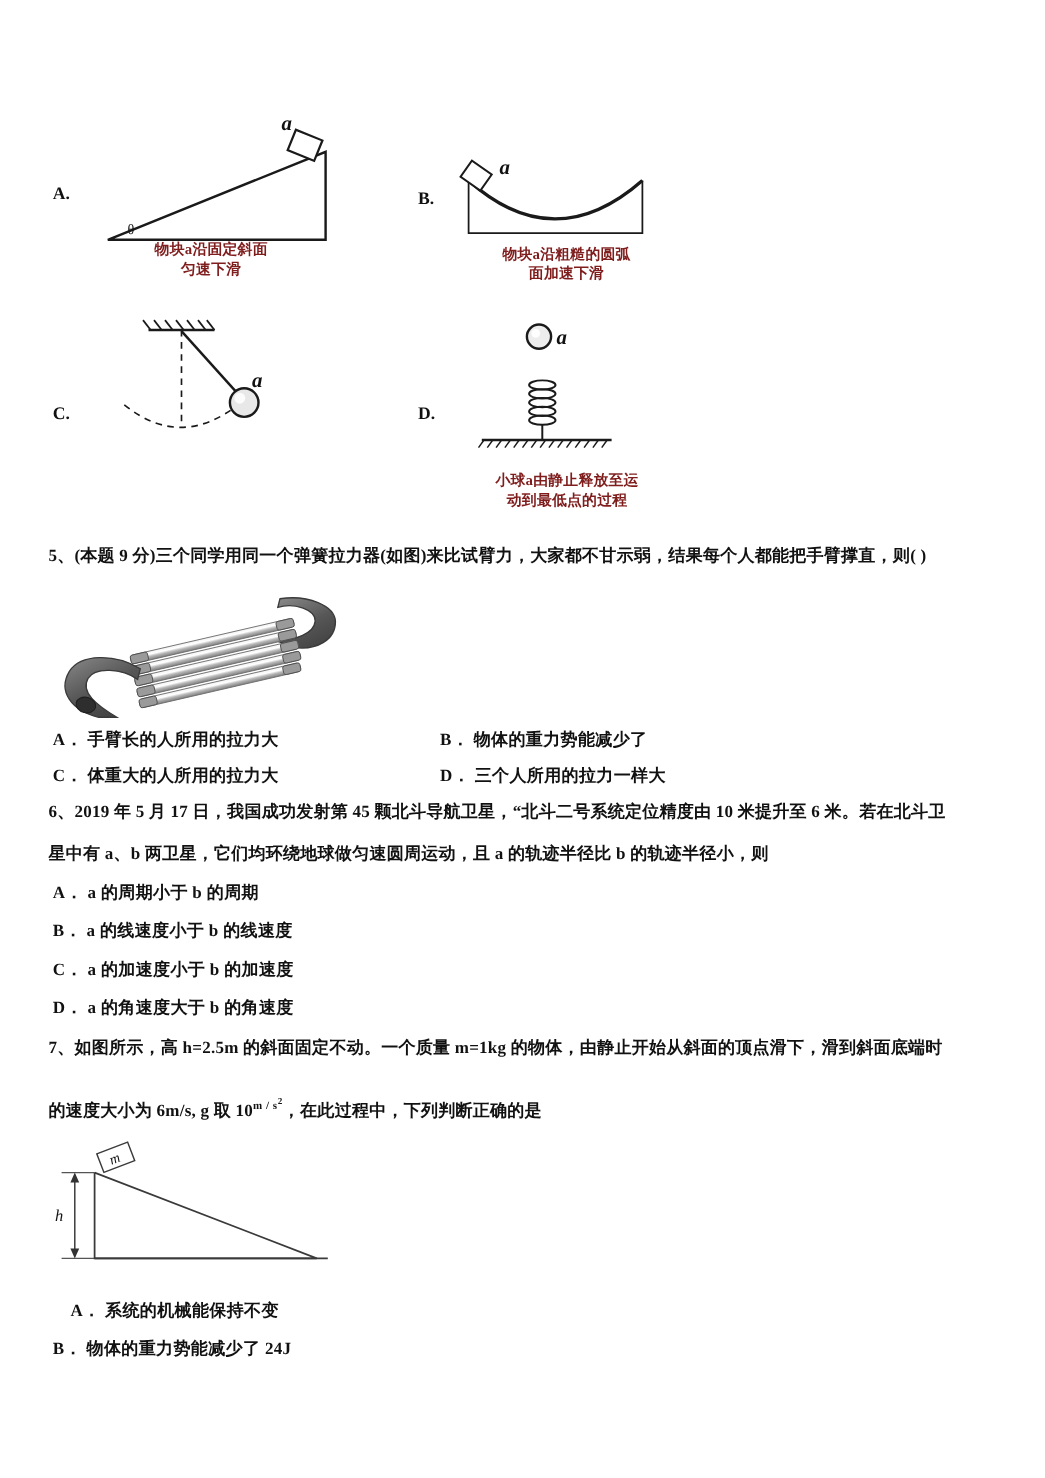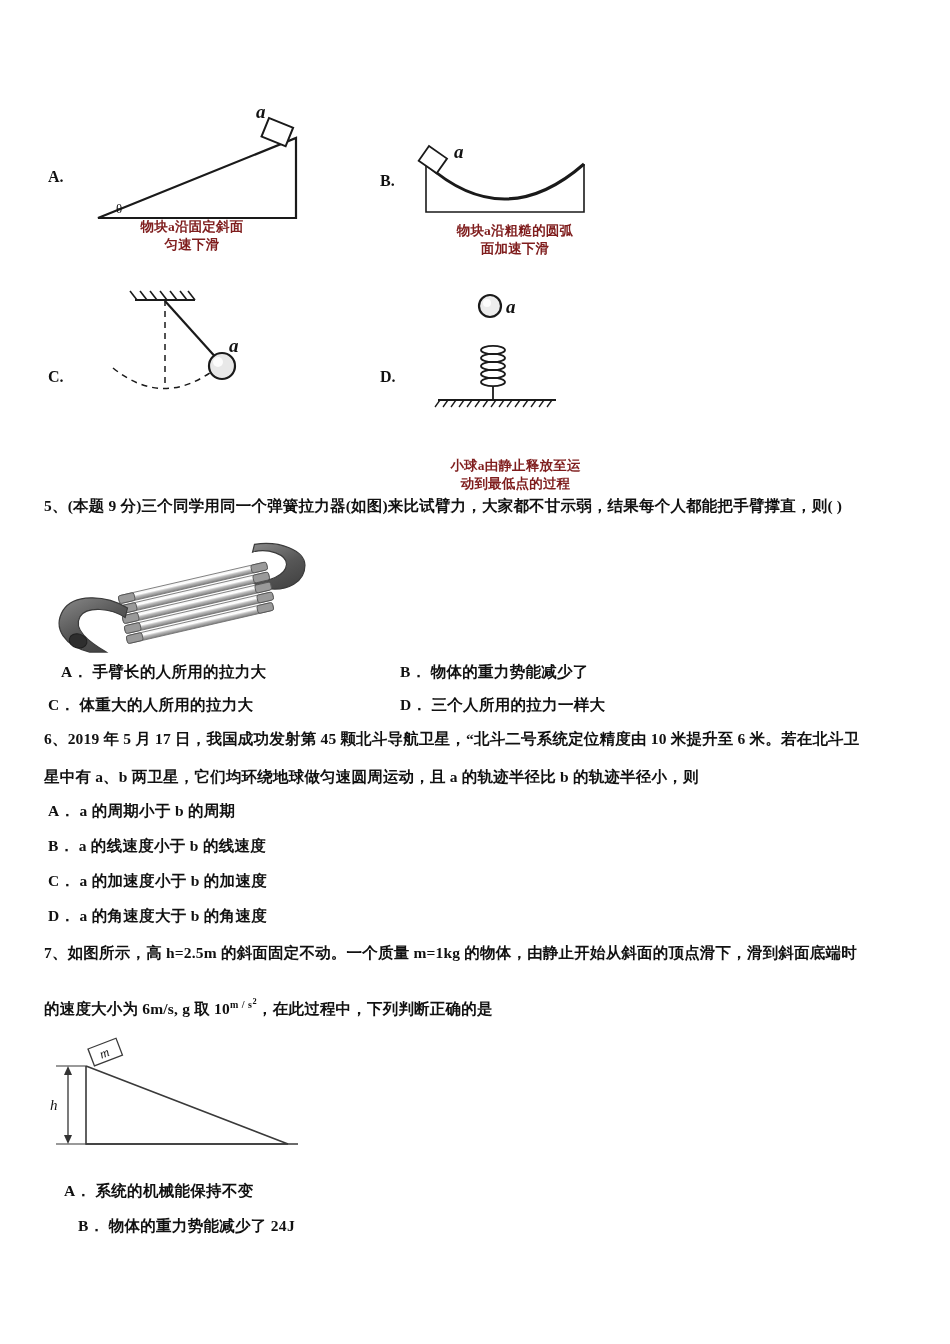--- a/index.html
+++ b/index.html
@@ -157,7 +157,7 @@
       </g>
     </svg>
   </div>
-  <div class="caption" style="left:408px; top:428px; width:215px;margin-top:29px;">
+  <div class="caption" style="left:408px; top:428px; width:215px;">
     <div>小球a由静止释放至运</div>
     <div>动到最低点的过程</div>
   </div>

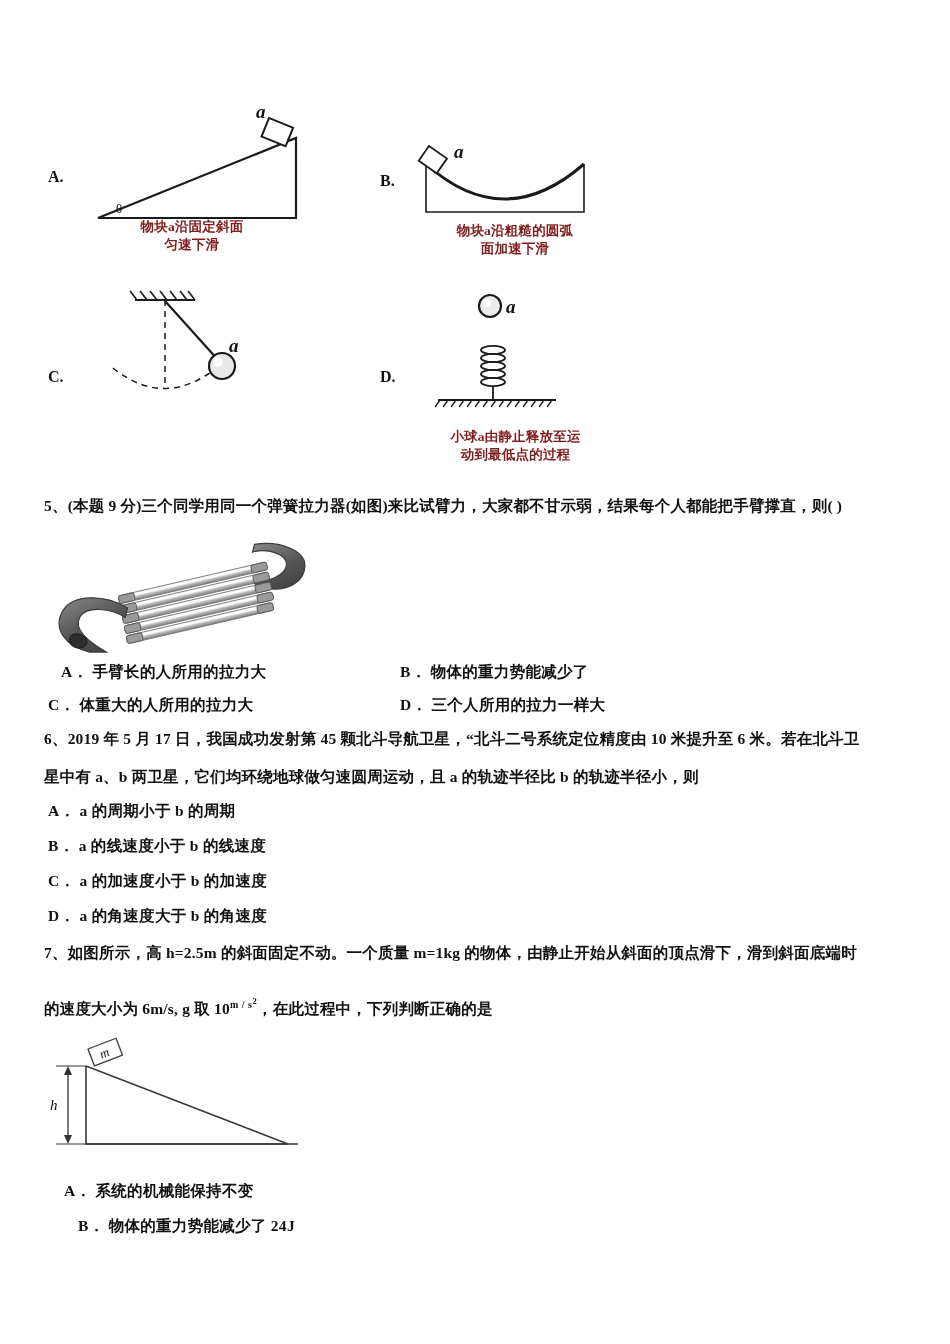--- a/index.html
+++ b/index.html
@@ -221,7 +221,7 @@
     </svg>
   </div>
 
-  <span class="opt-text" style="left:61px; top:662px;text-align:right;">
+  <span class="opt-text" style="left:48px; top:662px;text-align:right;">
     <span>A．</span>
     <span>手臂长的人所用的拉力大</span>
   </span>

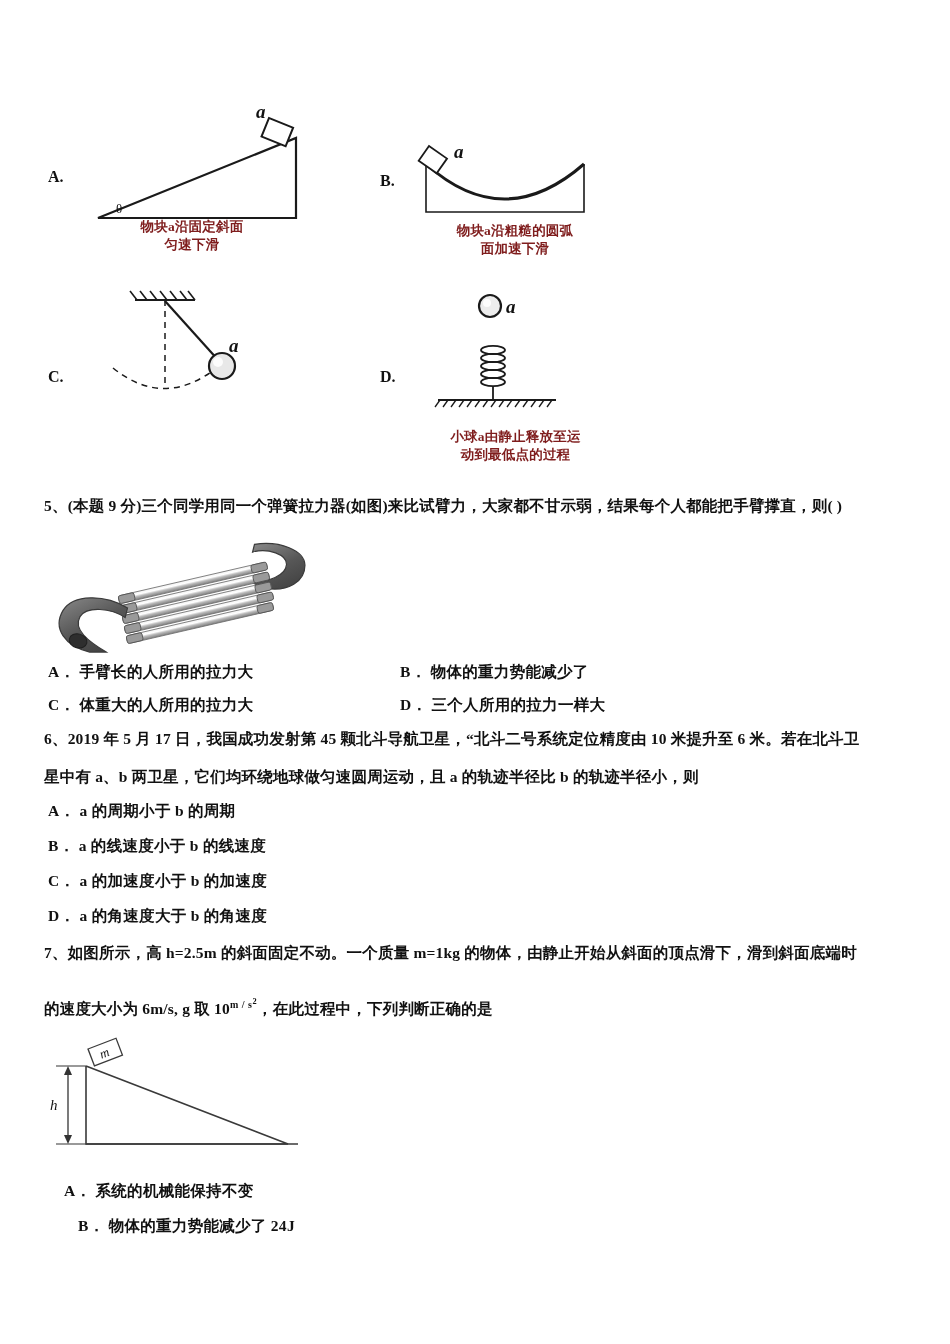--- a/index.html
+++ b/index.html
@@ -291,7 +291,7 @@
     <span>A．</span>
     <span>系统的机械能保持不变</span>
   </span>
-  <span class="opt-text" style="left:48px; top:1216px;margin-left:30px;">
+  <span class="opt-text" style="left:48px; top:1216px;">
     <span>B．</span>
     <span>物体的重力势能减少了 24J</span>
   </span>

